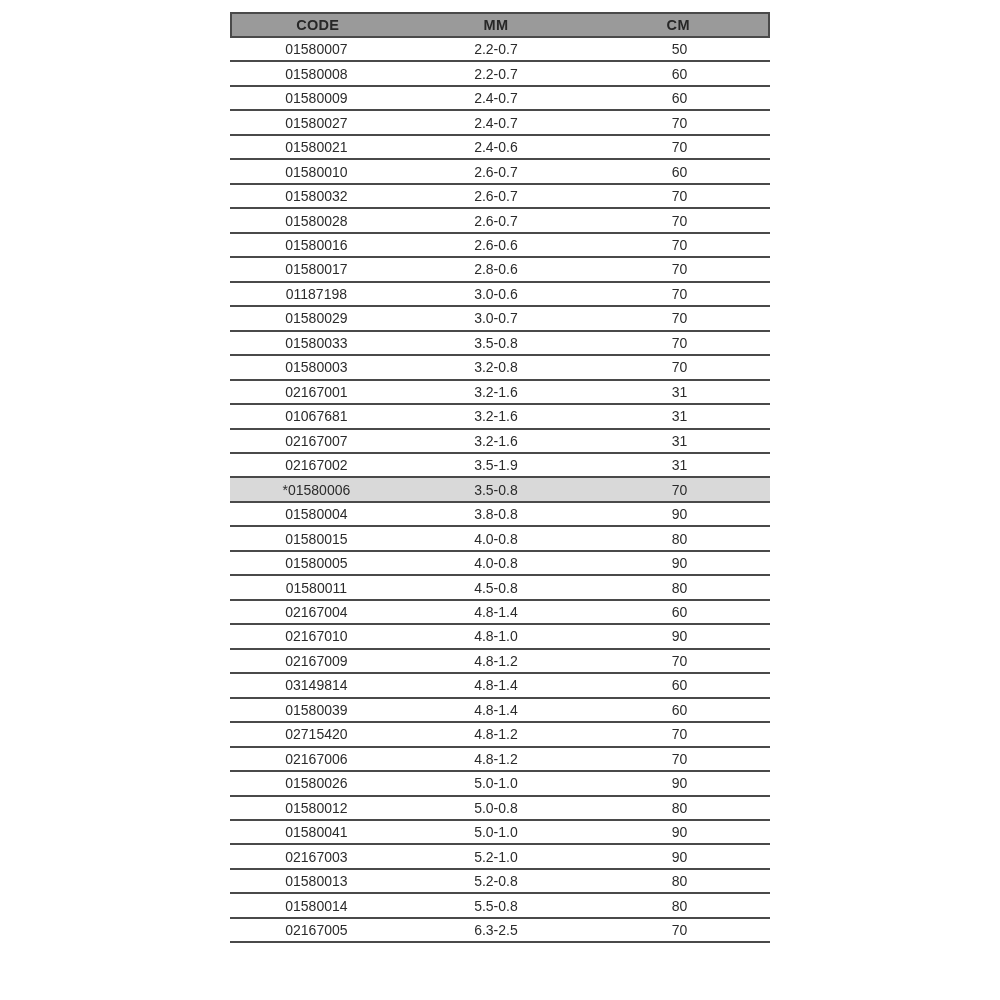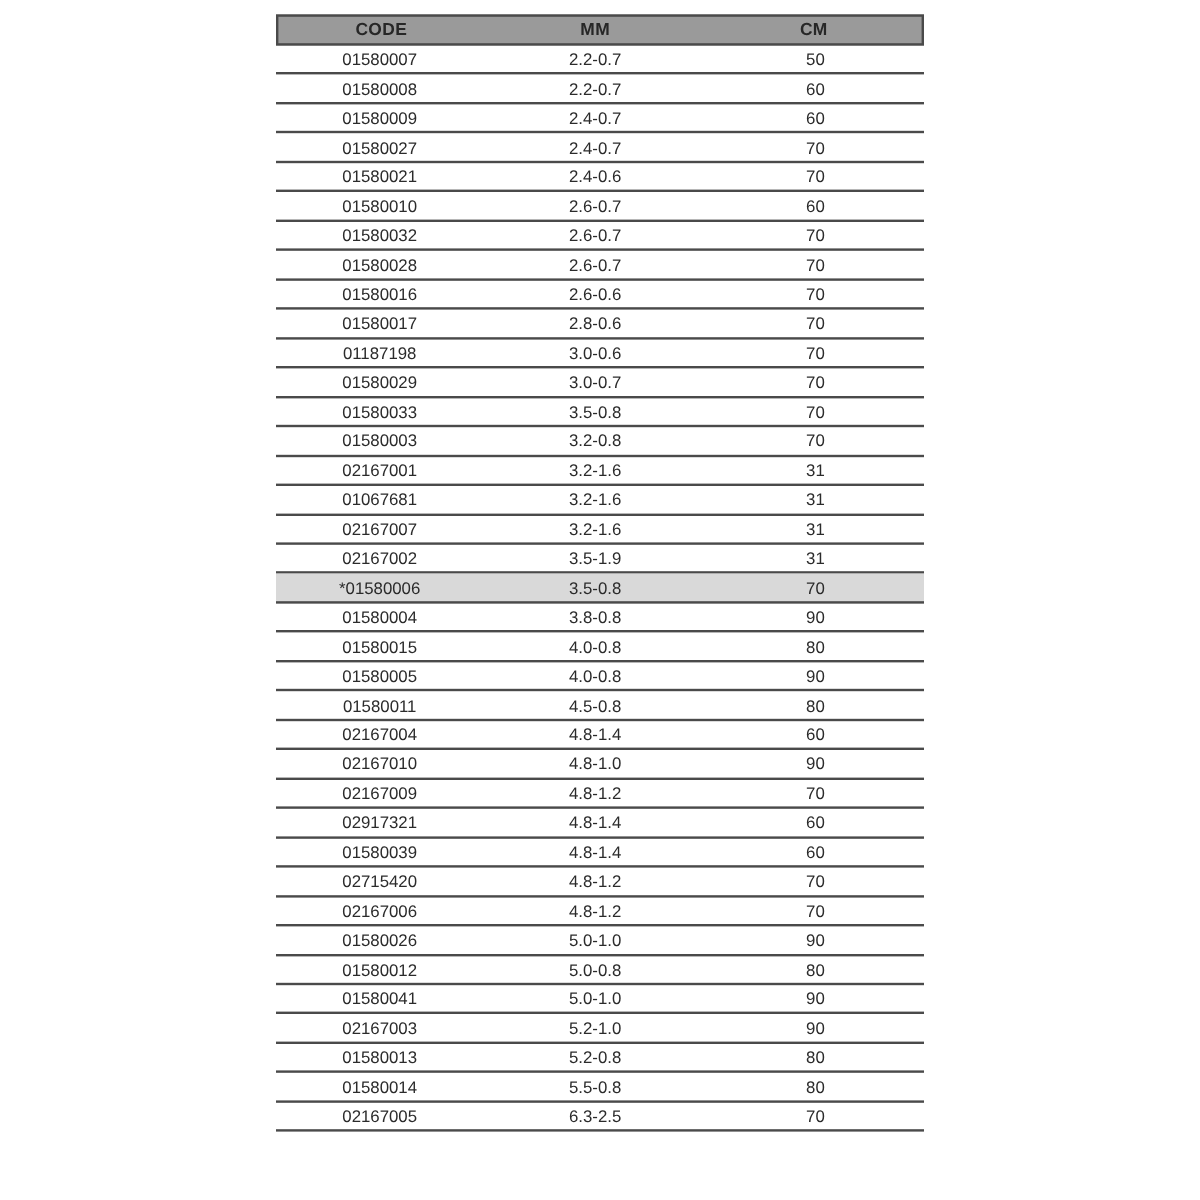--- a/index.html
+++ b/index.html
@@ -198,7 +198,7 @@
     <div class="cell cm">70</div>
   </div>
       <div class="row">
-    <div class="cell code">02917321</div>
+    <div class="cell code">03149814</div>
     <div class="cell mm">4.8-1.4</div>
     <div class="cell cm">60</div>
   </div>

